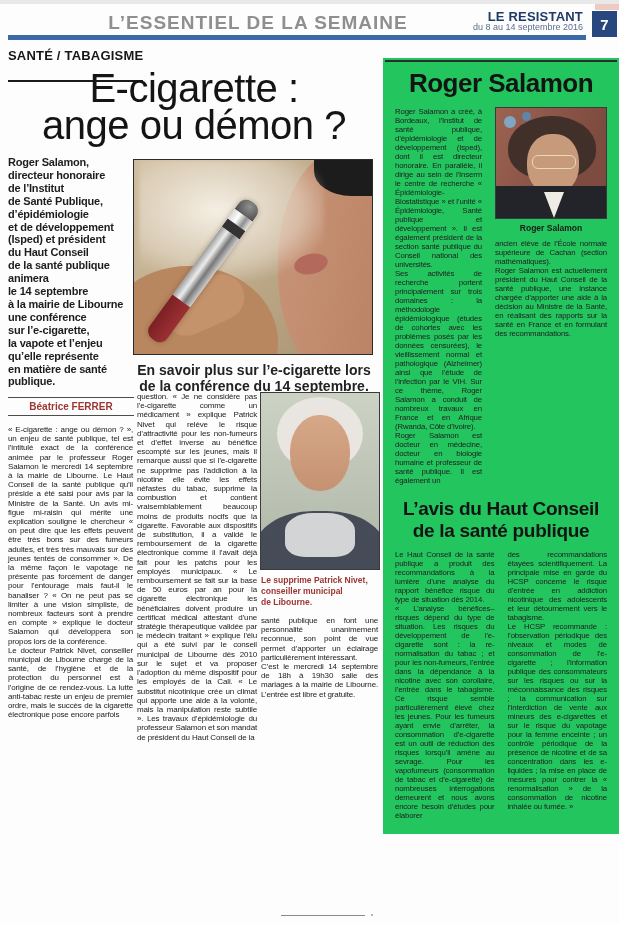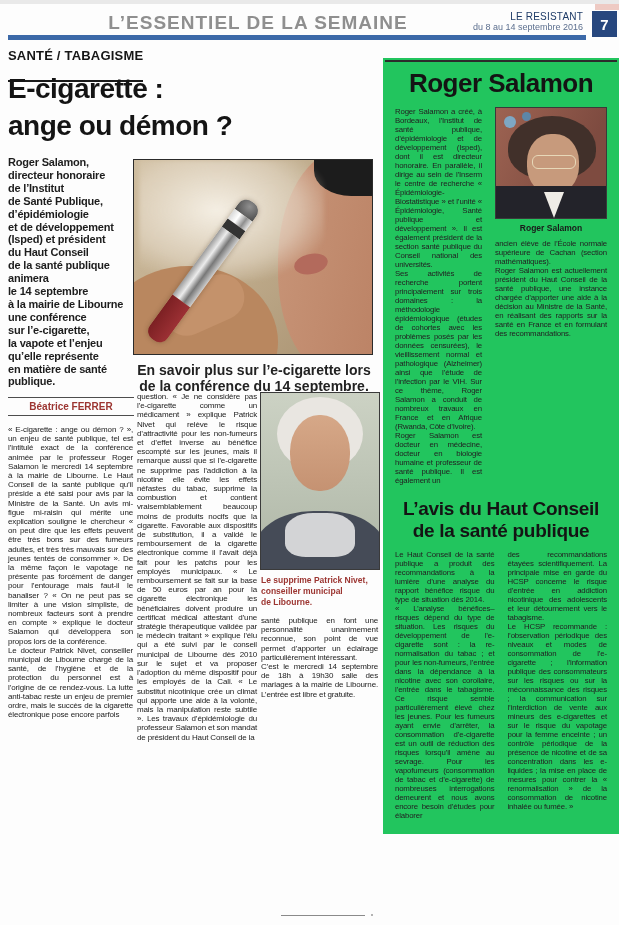--- a/index.html
+++ b/index.html
@@ -14,7 +14,7 @@
   .essentiel{left:8px;top:8px;width:500px;text-align:center;
     font-size:19px;font-weight:bold;color:#8f8f8f;letter-spacing:1px;}
   .masthead{top:7px;right:36px;text-align:right;line-height:11px;}
-  .masthead-name{font-size:10px;font-weight:normal;color:#1d3a66;letter-spacing:.2px;}
+  .masthead-name{font-size:13px;font-weight:bold;color:#1d3a66;letter-spacing:.2px;}
   .masthead-date{font-size:9px;color:#5c6f8e;}
   .pagebox{top:7px;right:2px;width:25px;height:26px;background:#27477e;color:#fff;
     display:flex;align-items:center;justify-content:center;font-size:15px;font-weight:bold;}

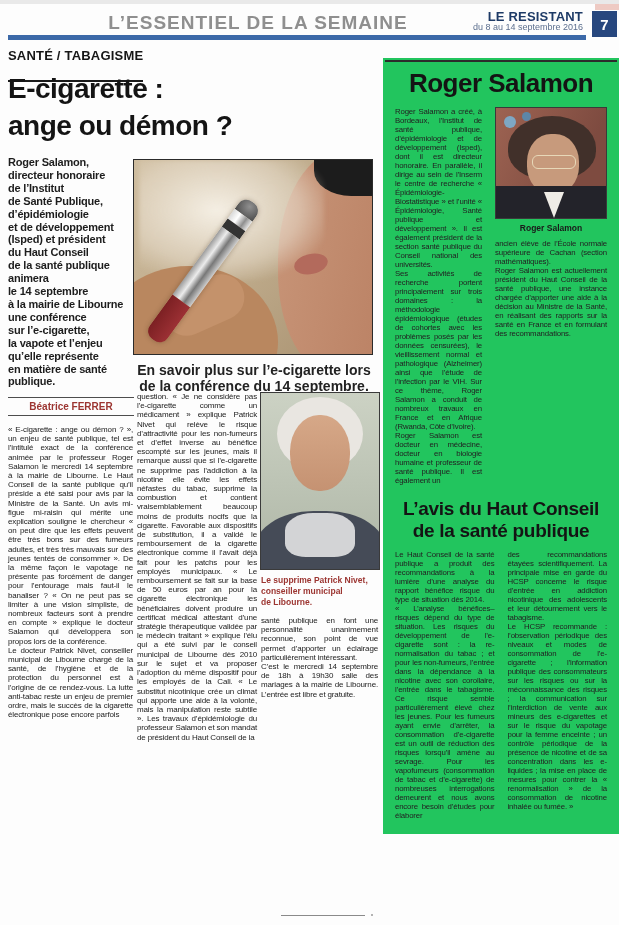--- a/index.html
+++ b/index.html
@@ -24,7 +24,7 @@
   
   .kicker{left:8px;top:44px;font-size:13px;font-weight:bold;color:#161616;
     border-bottom:2px solid #1a1a1a;padding-bottom:17px;letter-spacing:.2px;}
-  .headline{left:8px;top:66px;width:372px;text-align:left;font-size:28px;font-weight:bold;
+  .headline{left:8px;top:66px;width:372px;text-align:center;font-size:40px;font-weight:normal;
     line-height:37px;white-space:pre-line;color:#141414;letter-spacing:-.5px;}
   .intro{left:8px;top:152px;width:126px;font-size:11px;font-weight:bold;line-height:12.9px;
     white-space:pre-line;letter-spacing:-.2px;color:#1d1d1d;}

